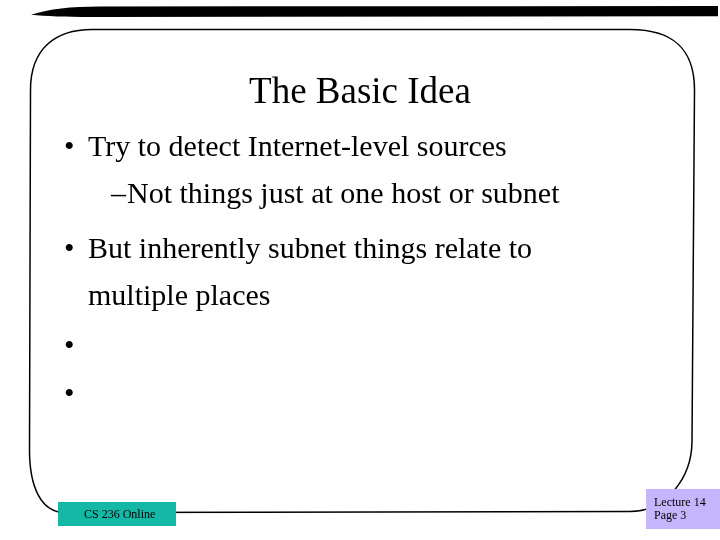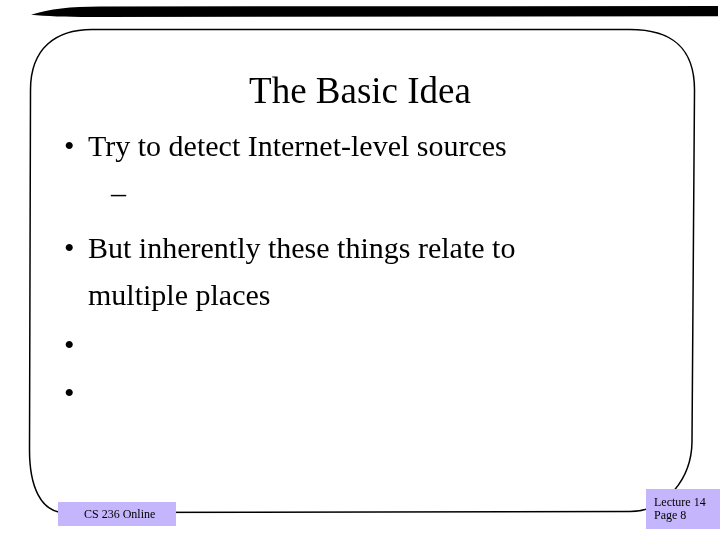--- a/index.html
+++ b/index.html
@@ -70,6 +70,7 @@
 
     <div class="row sub-row mb8">
       <span class="marker">–</span>
+      <span class="btext">Not things just at one host or subnet</span>
     </div>
 
     <div class="row mb3">

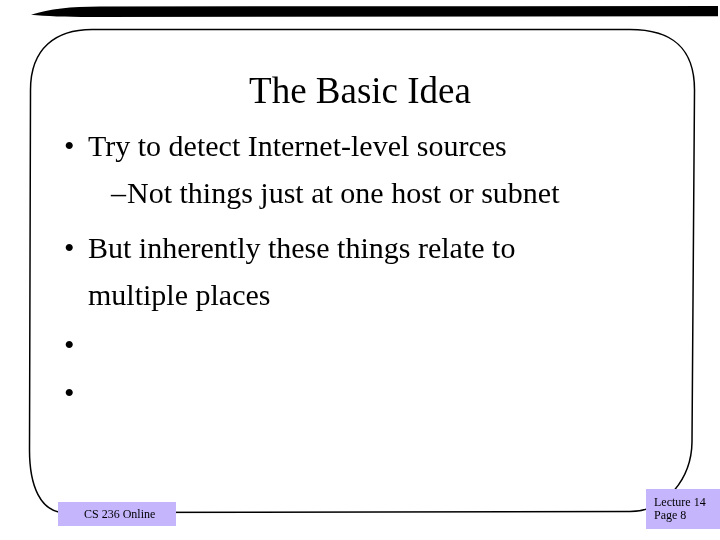--- a/index.html
+++ b/index.html
@@ -75,7 +75,7 @@
 
     <div class="row mb3">
       <span class="marker">•</span>
-      <span class="btext">But inherently these things relate to
+      <span class="btext">But inherently subnet things relate to
 multiple places</span>
     </div>
 

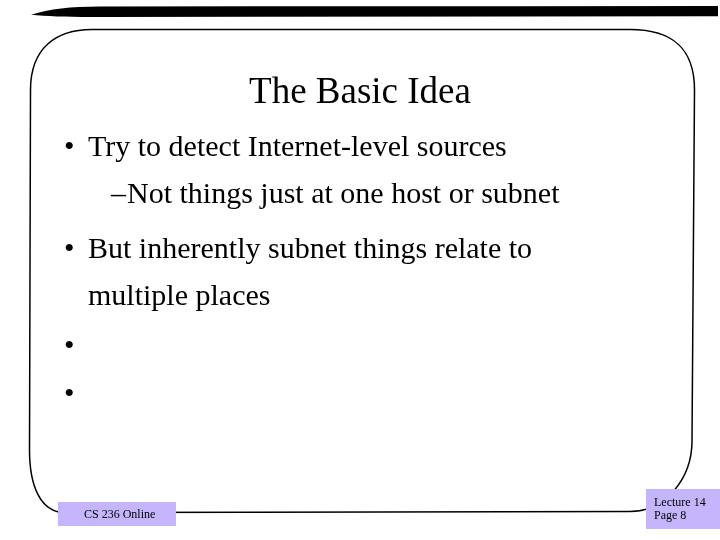--- a/index.html
+++ b/index.html
@@ -33,7 +33,7 @@
   .mb1{margin-bottom:1px;}
   .footer-left{
     position:absolute;left:58px;top:502px;width:118px;height:24px;
-    background:#c4b5fd;display:flex;align-items:center;
+    background:#14b8a6;display:flex;align-items:center;
     padding-left:26px;box-sizing:border-box;
     font-size:12px;
     z-index:3;

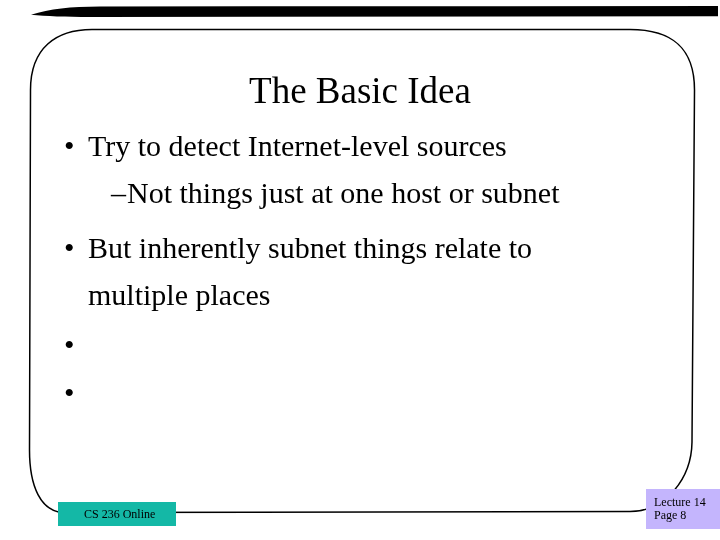--- a/index.html
+++ b/index.html
@@ -95,7 +95,7 @@
 
   <div class="footer-right">
     <div>Lecture 14</div>
-    <div>Page 8</div>
+    <div>Page 3</div>
   </div>
 
 </div>

